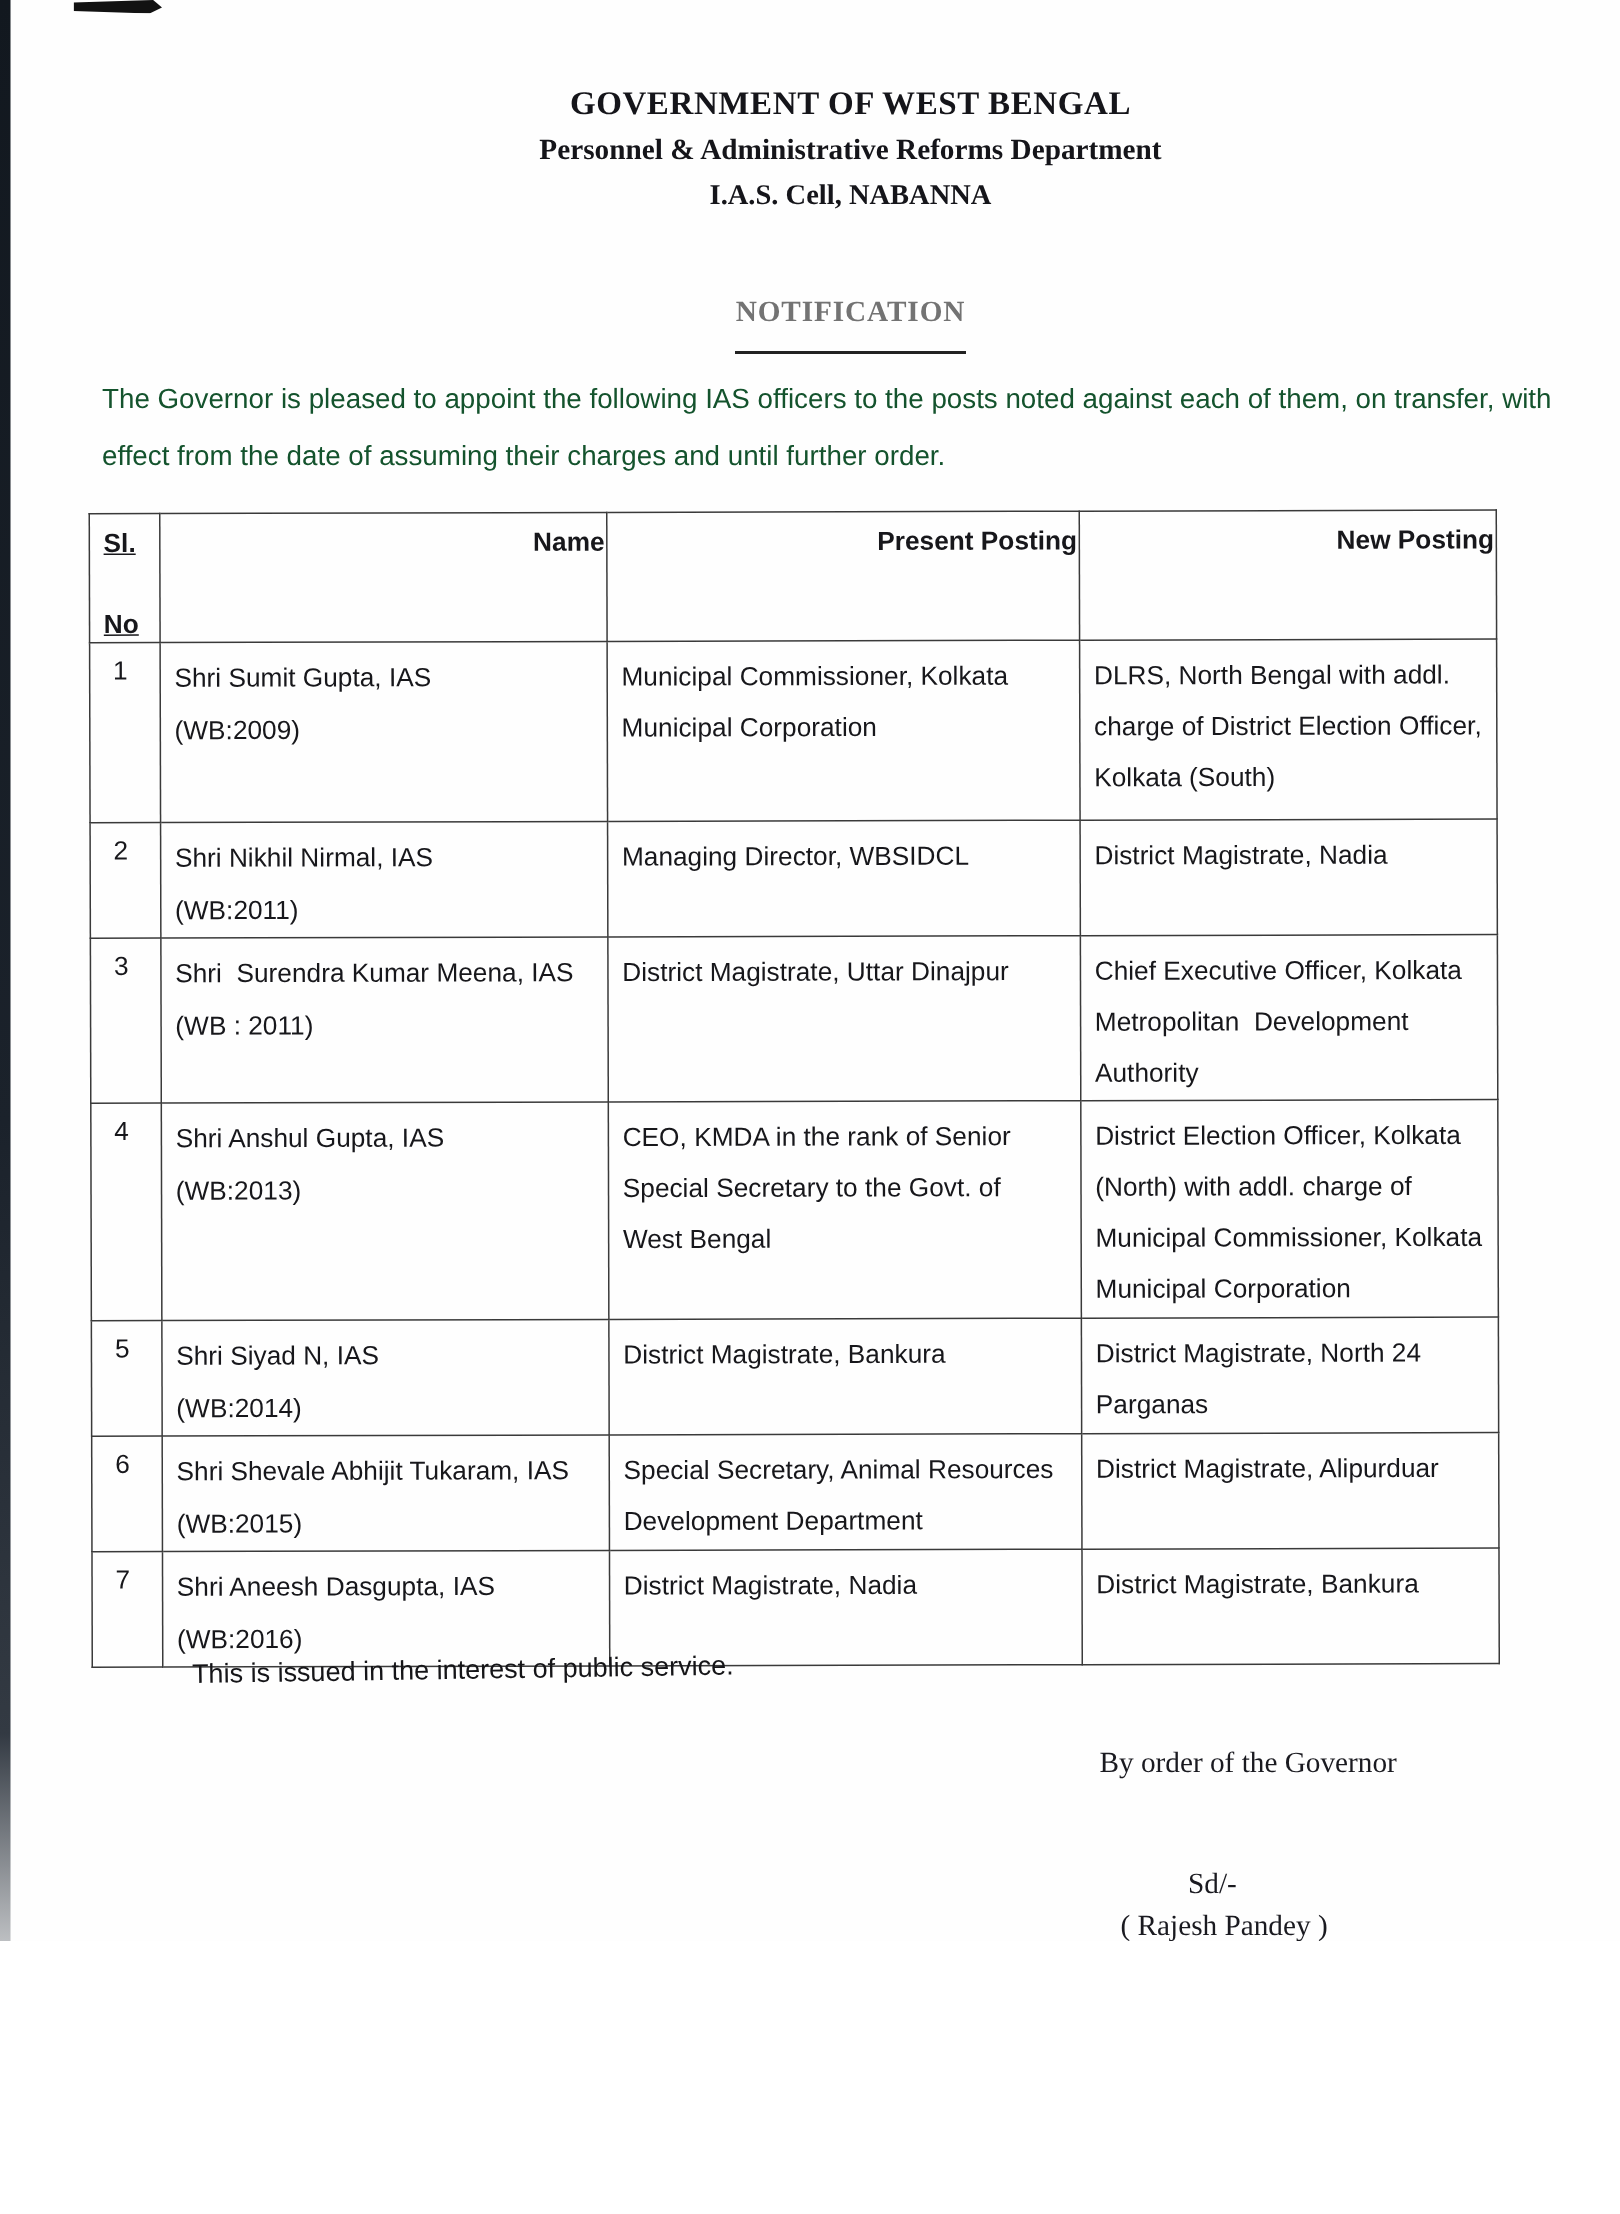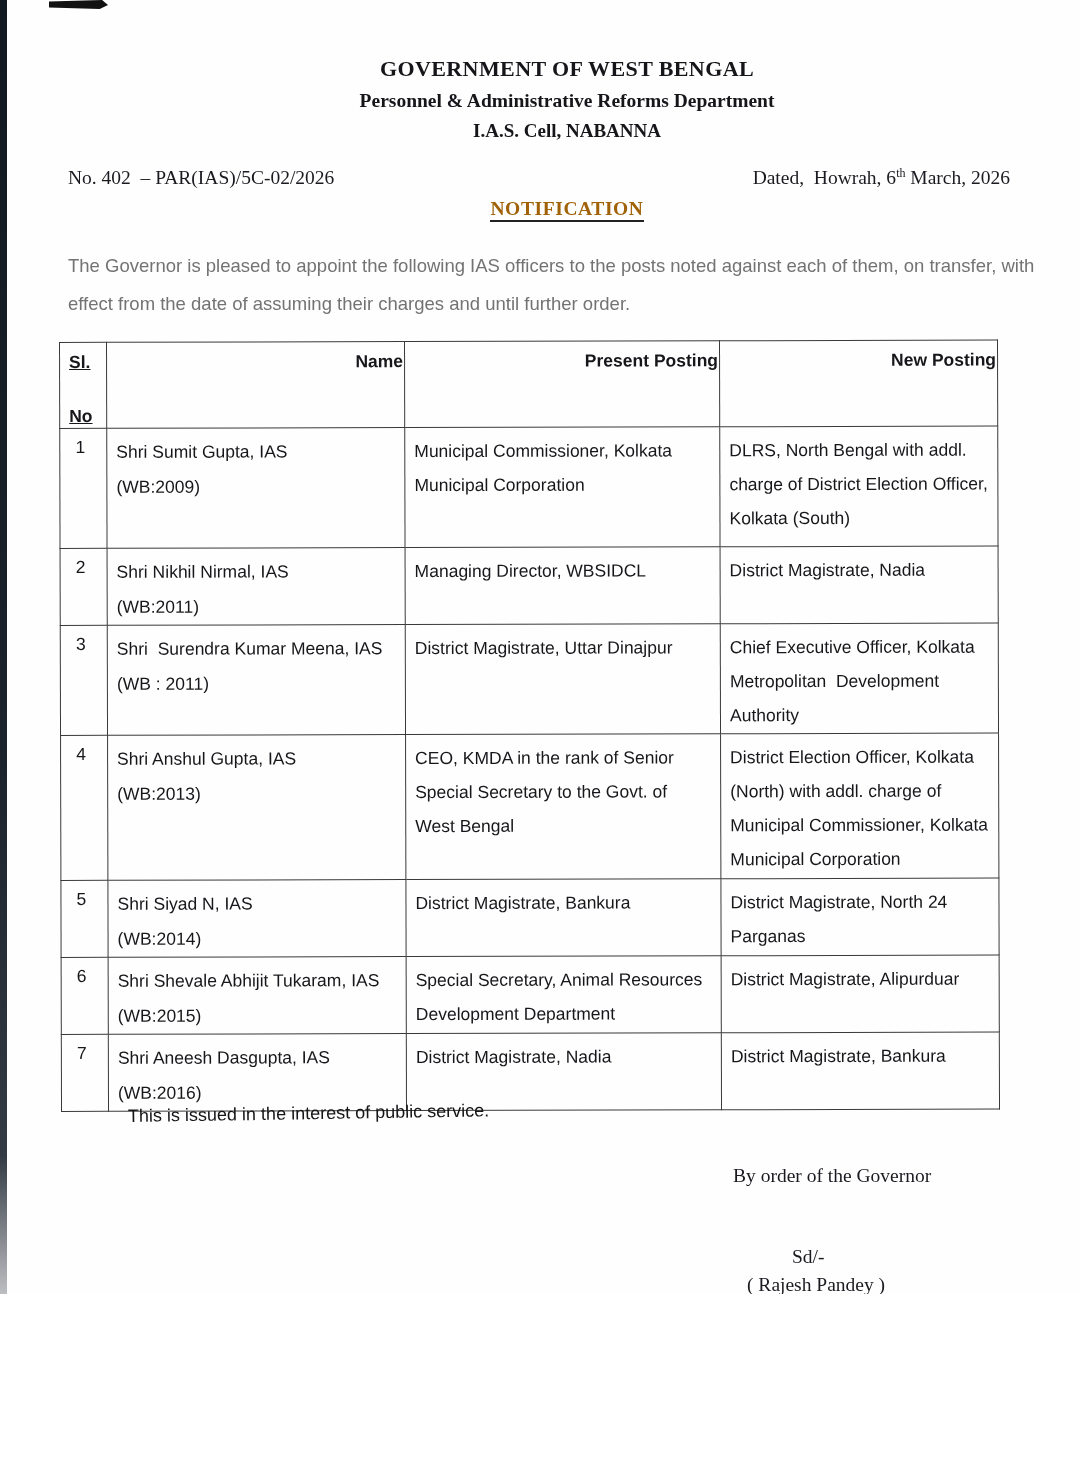--- a/index.html
+++ b/index.html
@@ -104,10 +104,6 @@
     <div class="h3">I.A.S. Cell, NABANNA</div>
   </div>
 
-  <div class="ref-row">
-    <div class="pre">No. 402  – PAR(IAS)/5C-02/2026</div>
-    <div><span class="pre">Dated,  Howrah, 6</span><sup>th</sup><span class="pre"> March, 2026</span></div>
-  </div>
 
   <div class="notif-title">
     <span>NOTIFICATION</span>

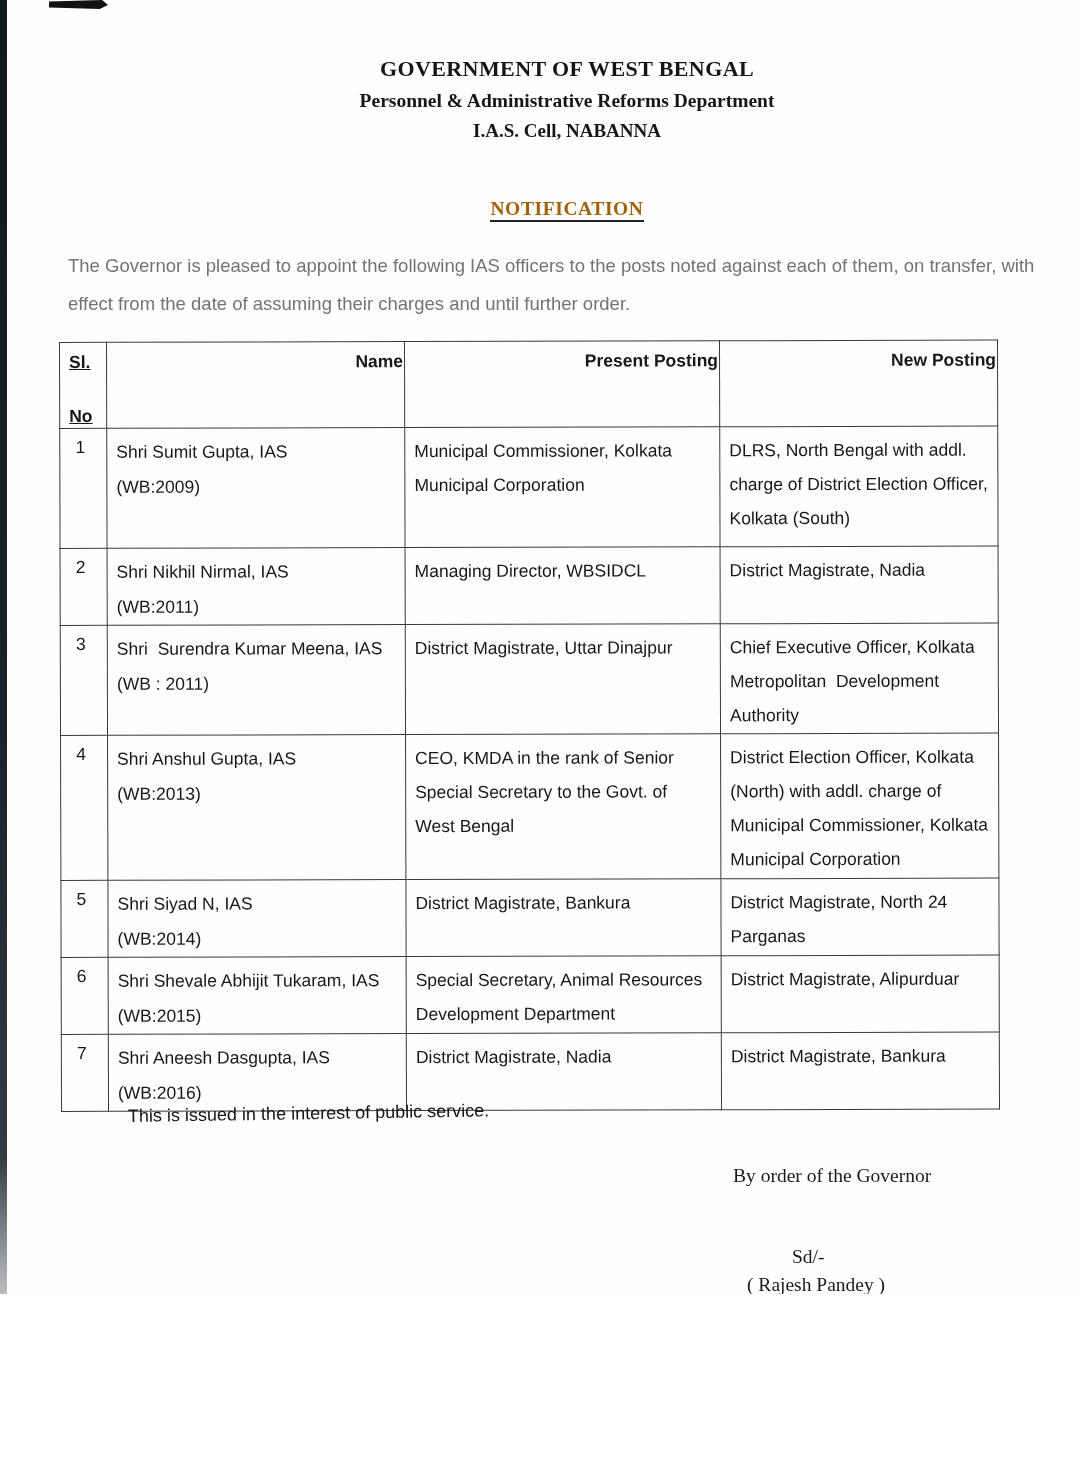--- a/index.html
+++ b/index.html
@@ -47,8 +47,8 @@
   }
   .notif-title span {
     font-family:"Liberation Serif", serif; font-weight:bold; font-size:19.5px;
-    letter-spacing:0.6px; color:#a16207;
-    border-bottom:2px solid #222; padding-bottom:1px;
+    letter-spacing:0.6px; color:#737373;
+    border-bottom:2px solid #222; padding-bottom:15px;
   }
 
   .body-para {

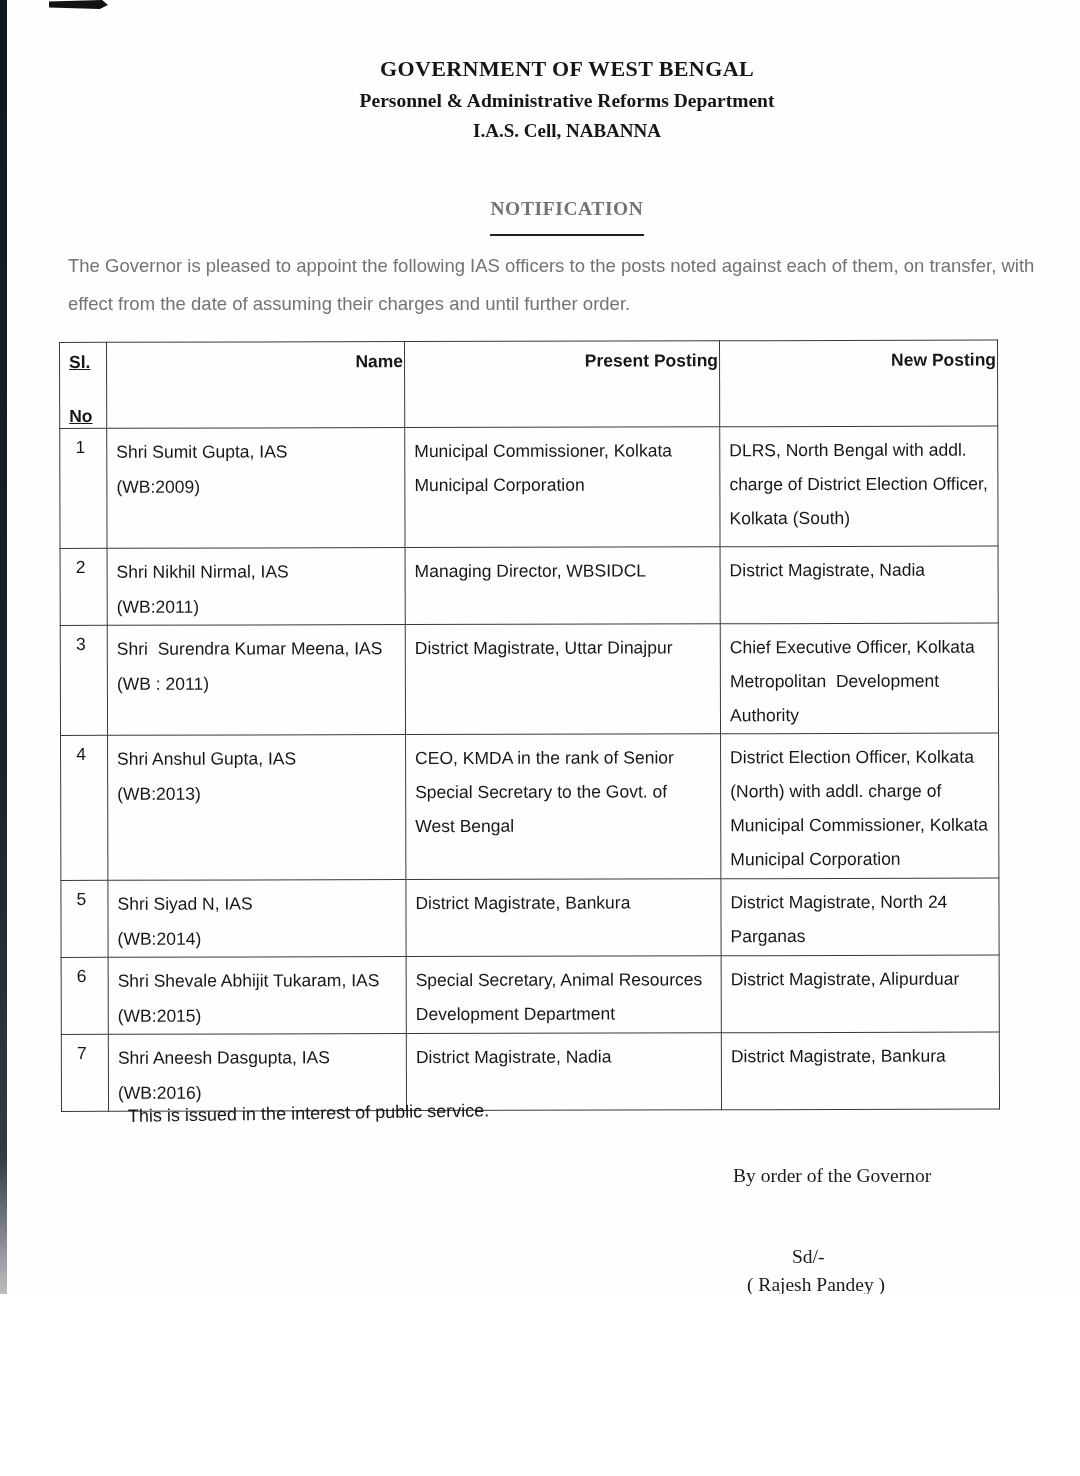--- a/index.html
+++ b/index.html
@@ -53,7 +53,7 @@
 
   .body-para {
     position:absolute; top:247px; left:68px; right:20px;
-    font-size:18.5px; line-height:38px; color:#737373;
+    font-size:18.5px; line-height:38px; color:#14532d;
   }
 
   

